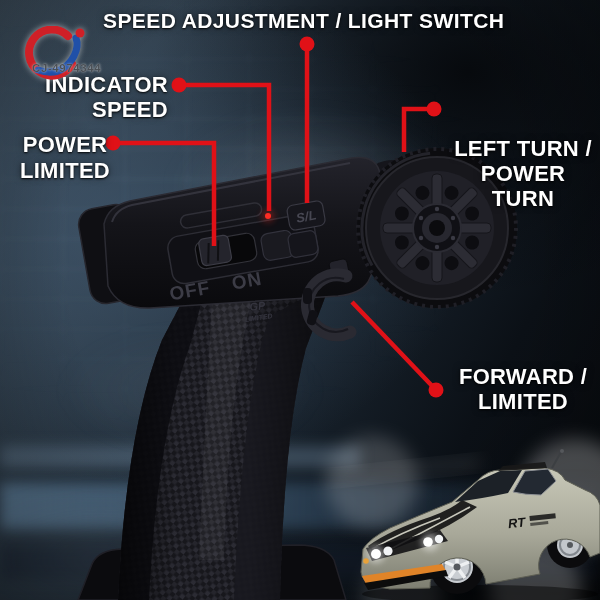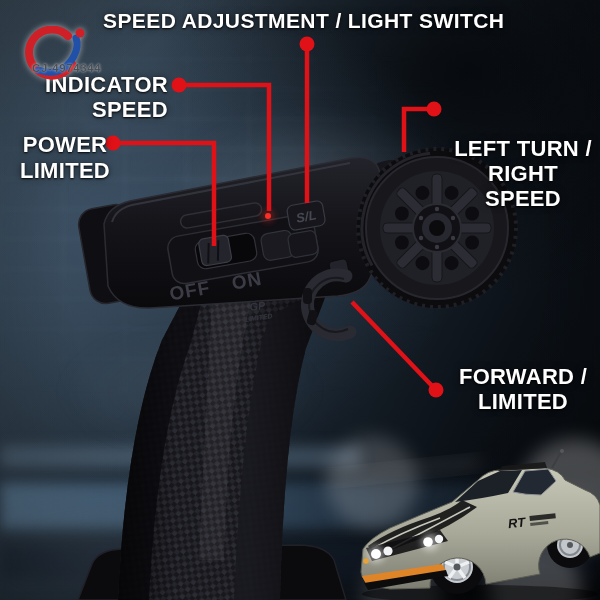--- a/index.html
+++ b/index.html
@@ -323,7 +323,7 @@
   </div>
   <div class="label label-turn">
     <div>LEFT TURN /</div>
-    <div>RIGHT SPEED</div>
+    <div>POWER TURN</div>
   </div>
   <div class="label label-drive">
     <div>FORWARD /</div>

